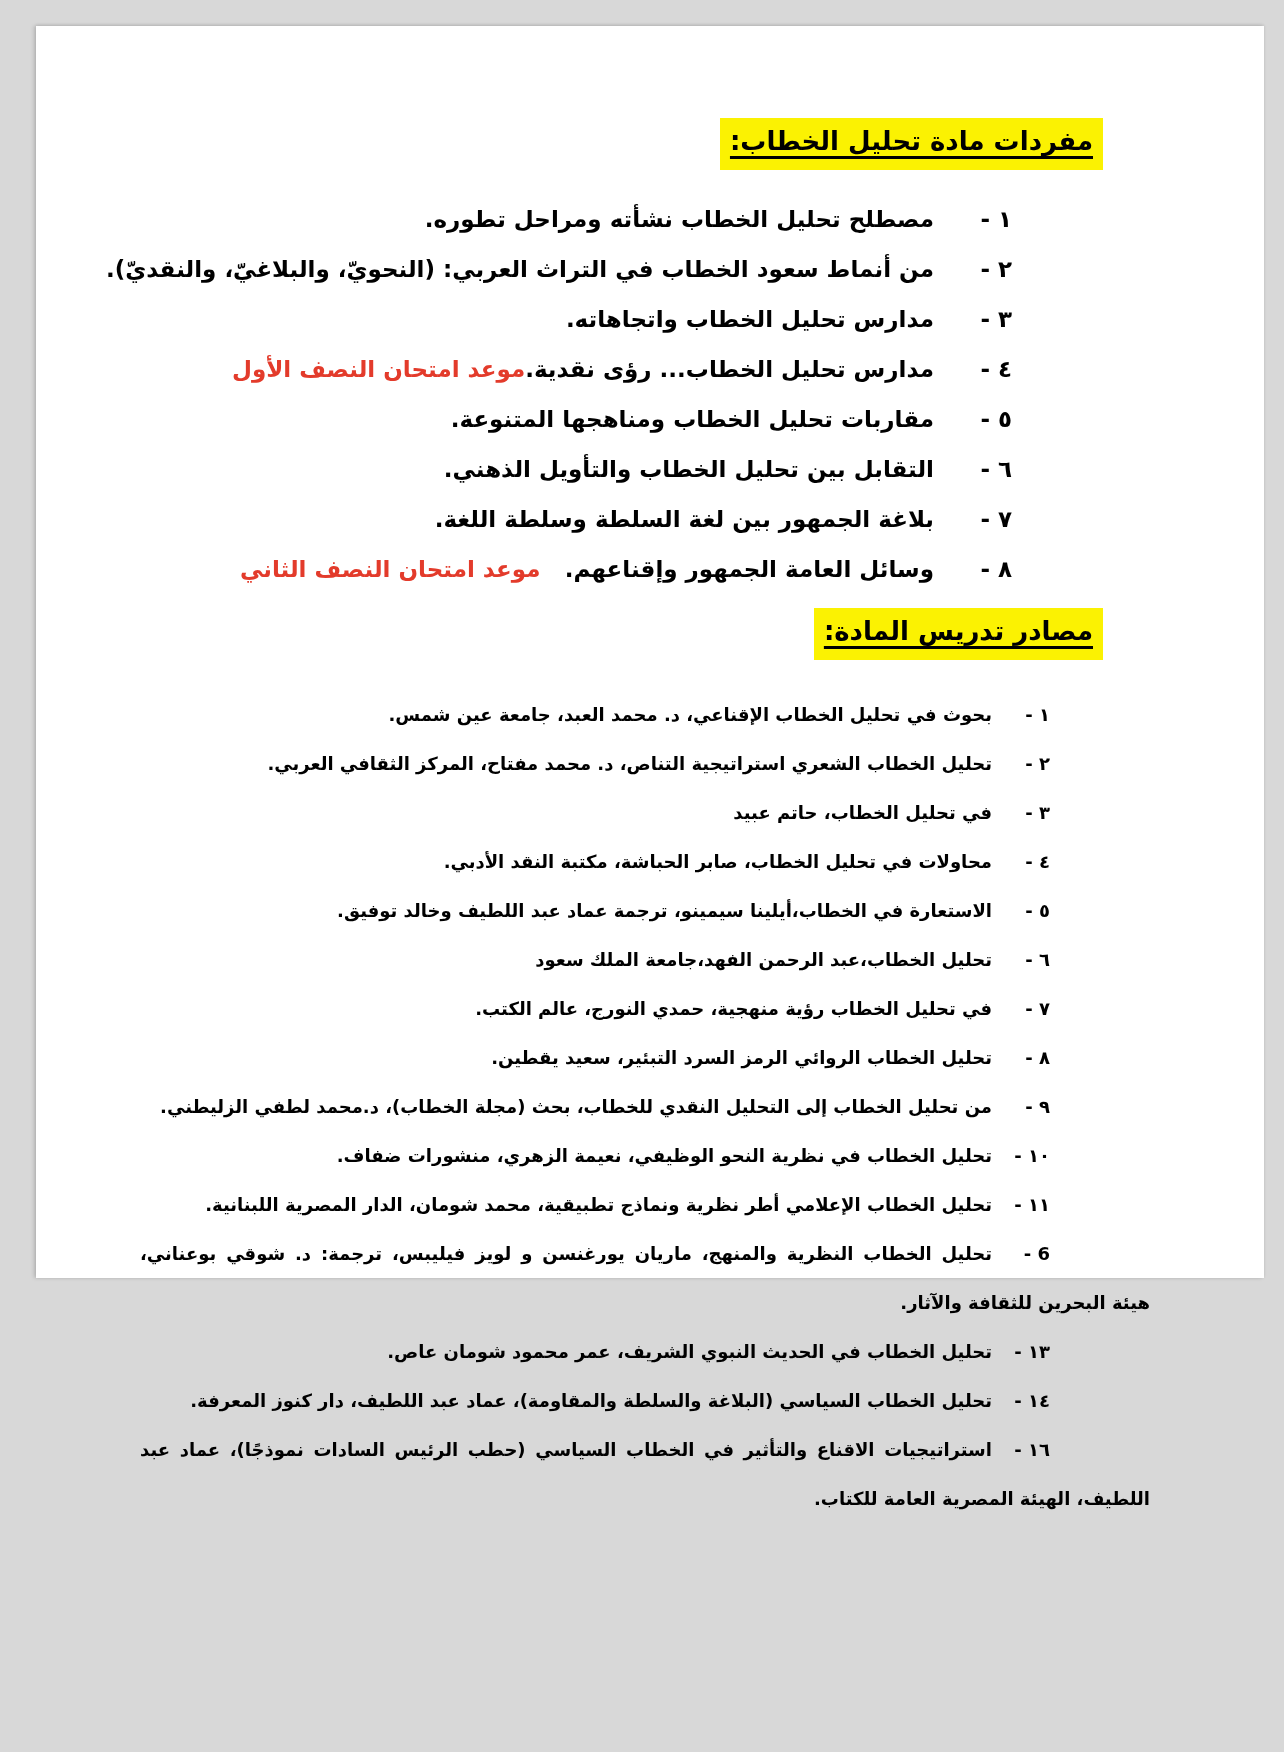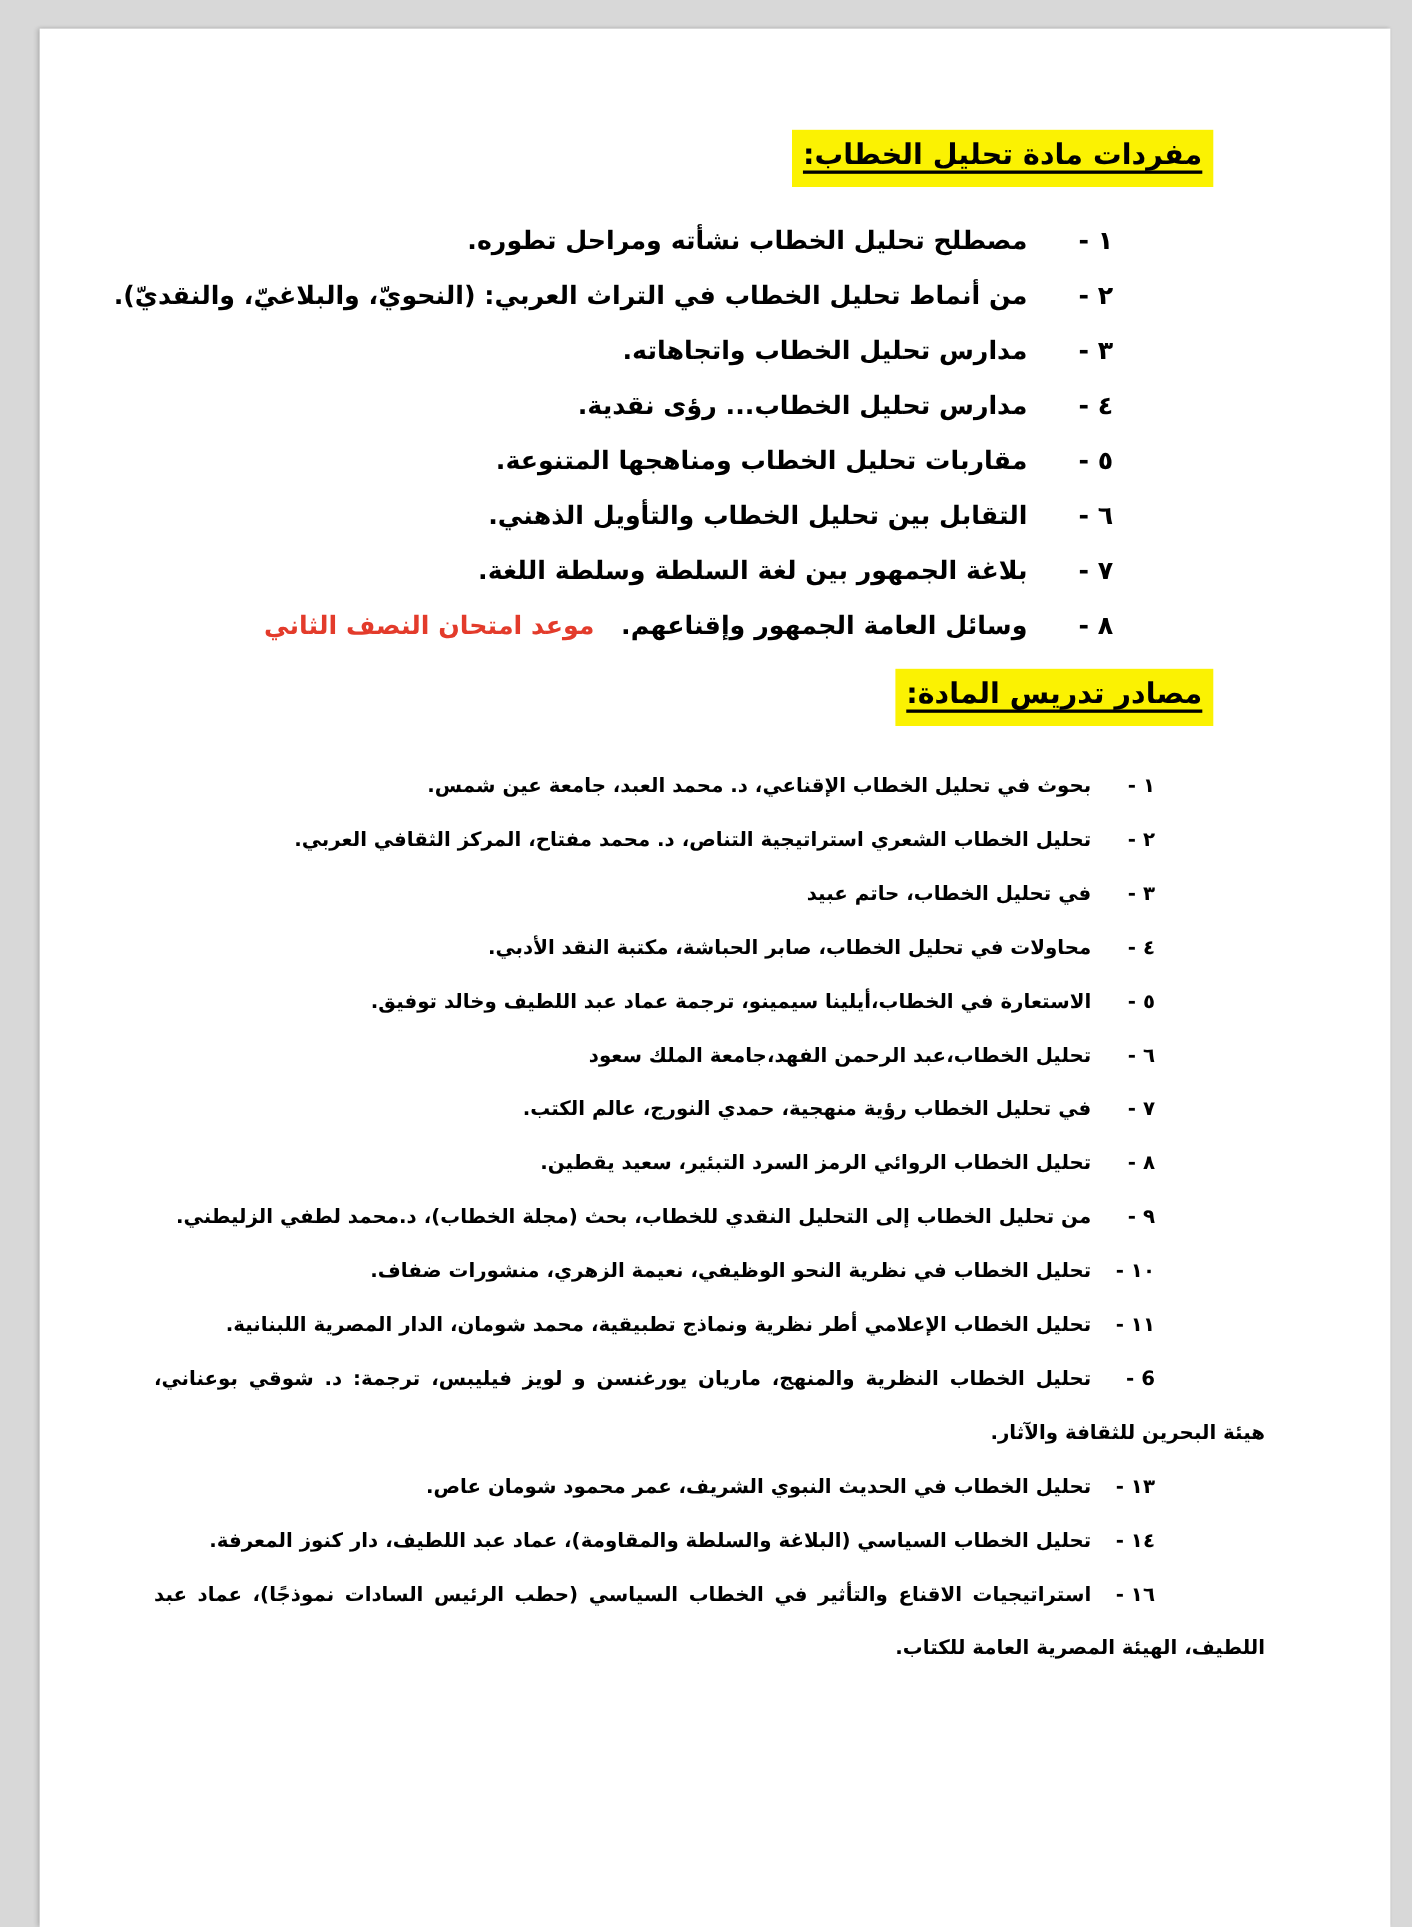--- a/index.html
+++ b/index.html
@@ -15,7 +15,7 @@
   .sheet {
     position:absolute;
     left:36px; top:26px;
-    width:1228px; height:1726px;
+    width:1228px; height:1252px;
     background:#fff;
     box-shadow:-2px 0 4px rgba(0,0,0,.15), 0 -1px 3px rgba(0,0,0,.1);
     padding:92px 114px 40px 104px;

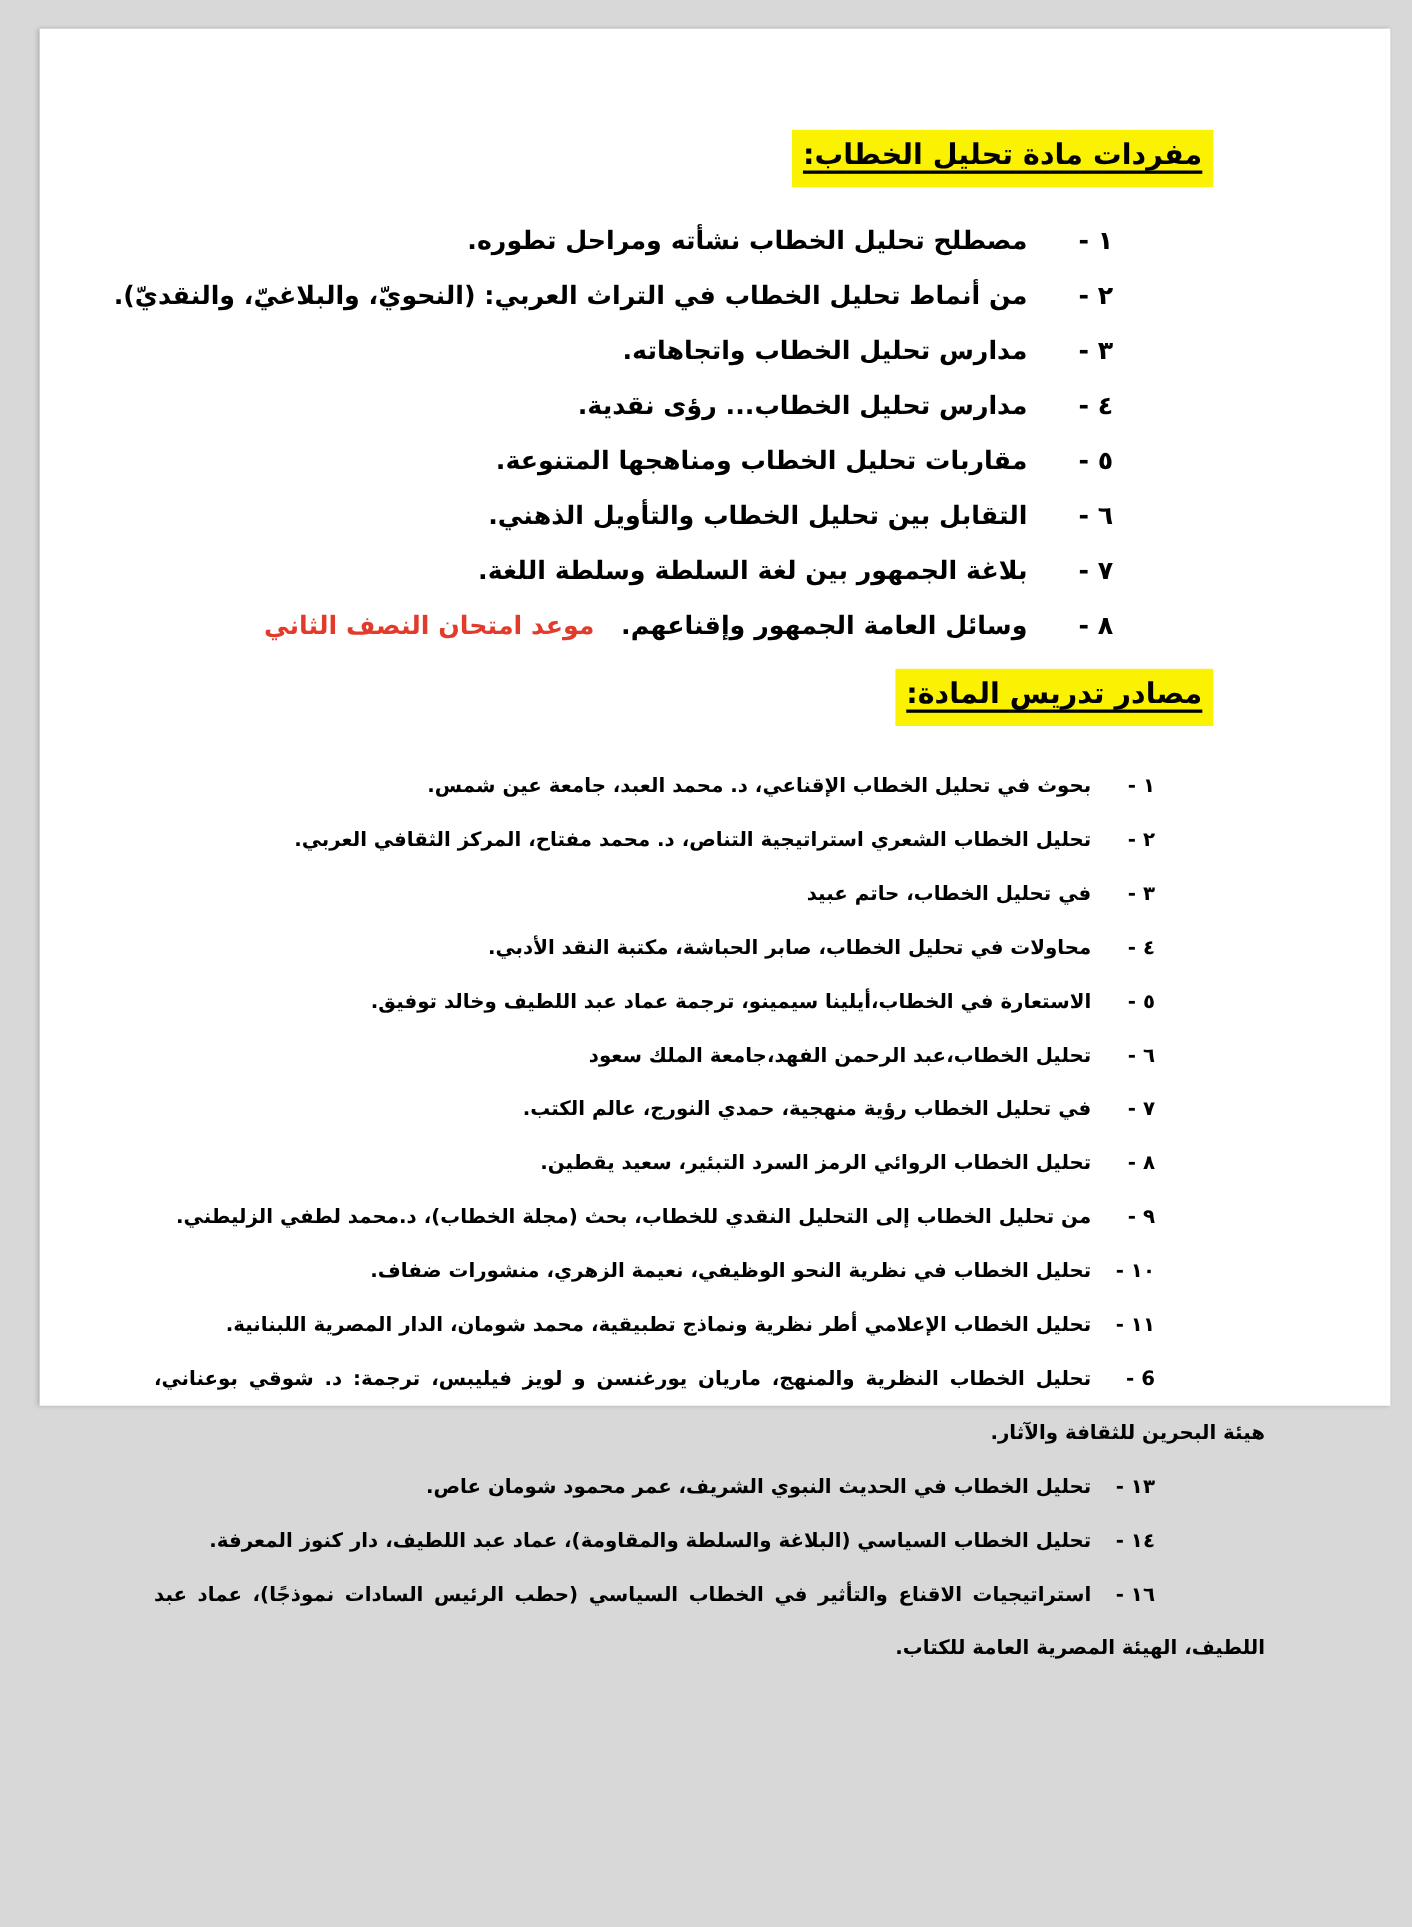--- a/index.html
+++ b/index.html
@@ -81,7 +81,7 @@
       </div>
       <div class="row">
         <span class="num">٢ -</span>
-        <span class="txt">من أنماط تحليل الخطاب في التراث العربي: (النحويّ، والبلاغيّ، والنقديّ).</span>
+        <span class="txt">من أنماط سعود الخطاب في التراث العربي: (النحويّ، والبلاغيّ، والنقديّ).</span>
       </div>
       <div class="row">
         <span class="num">٣ -</span>

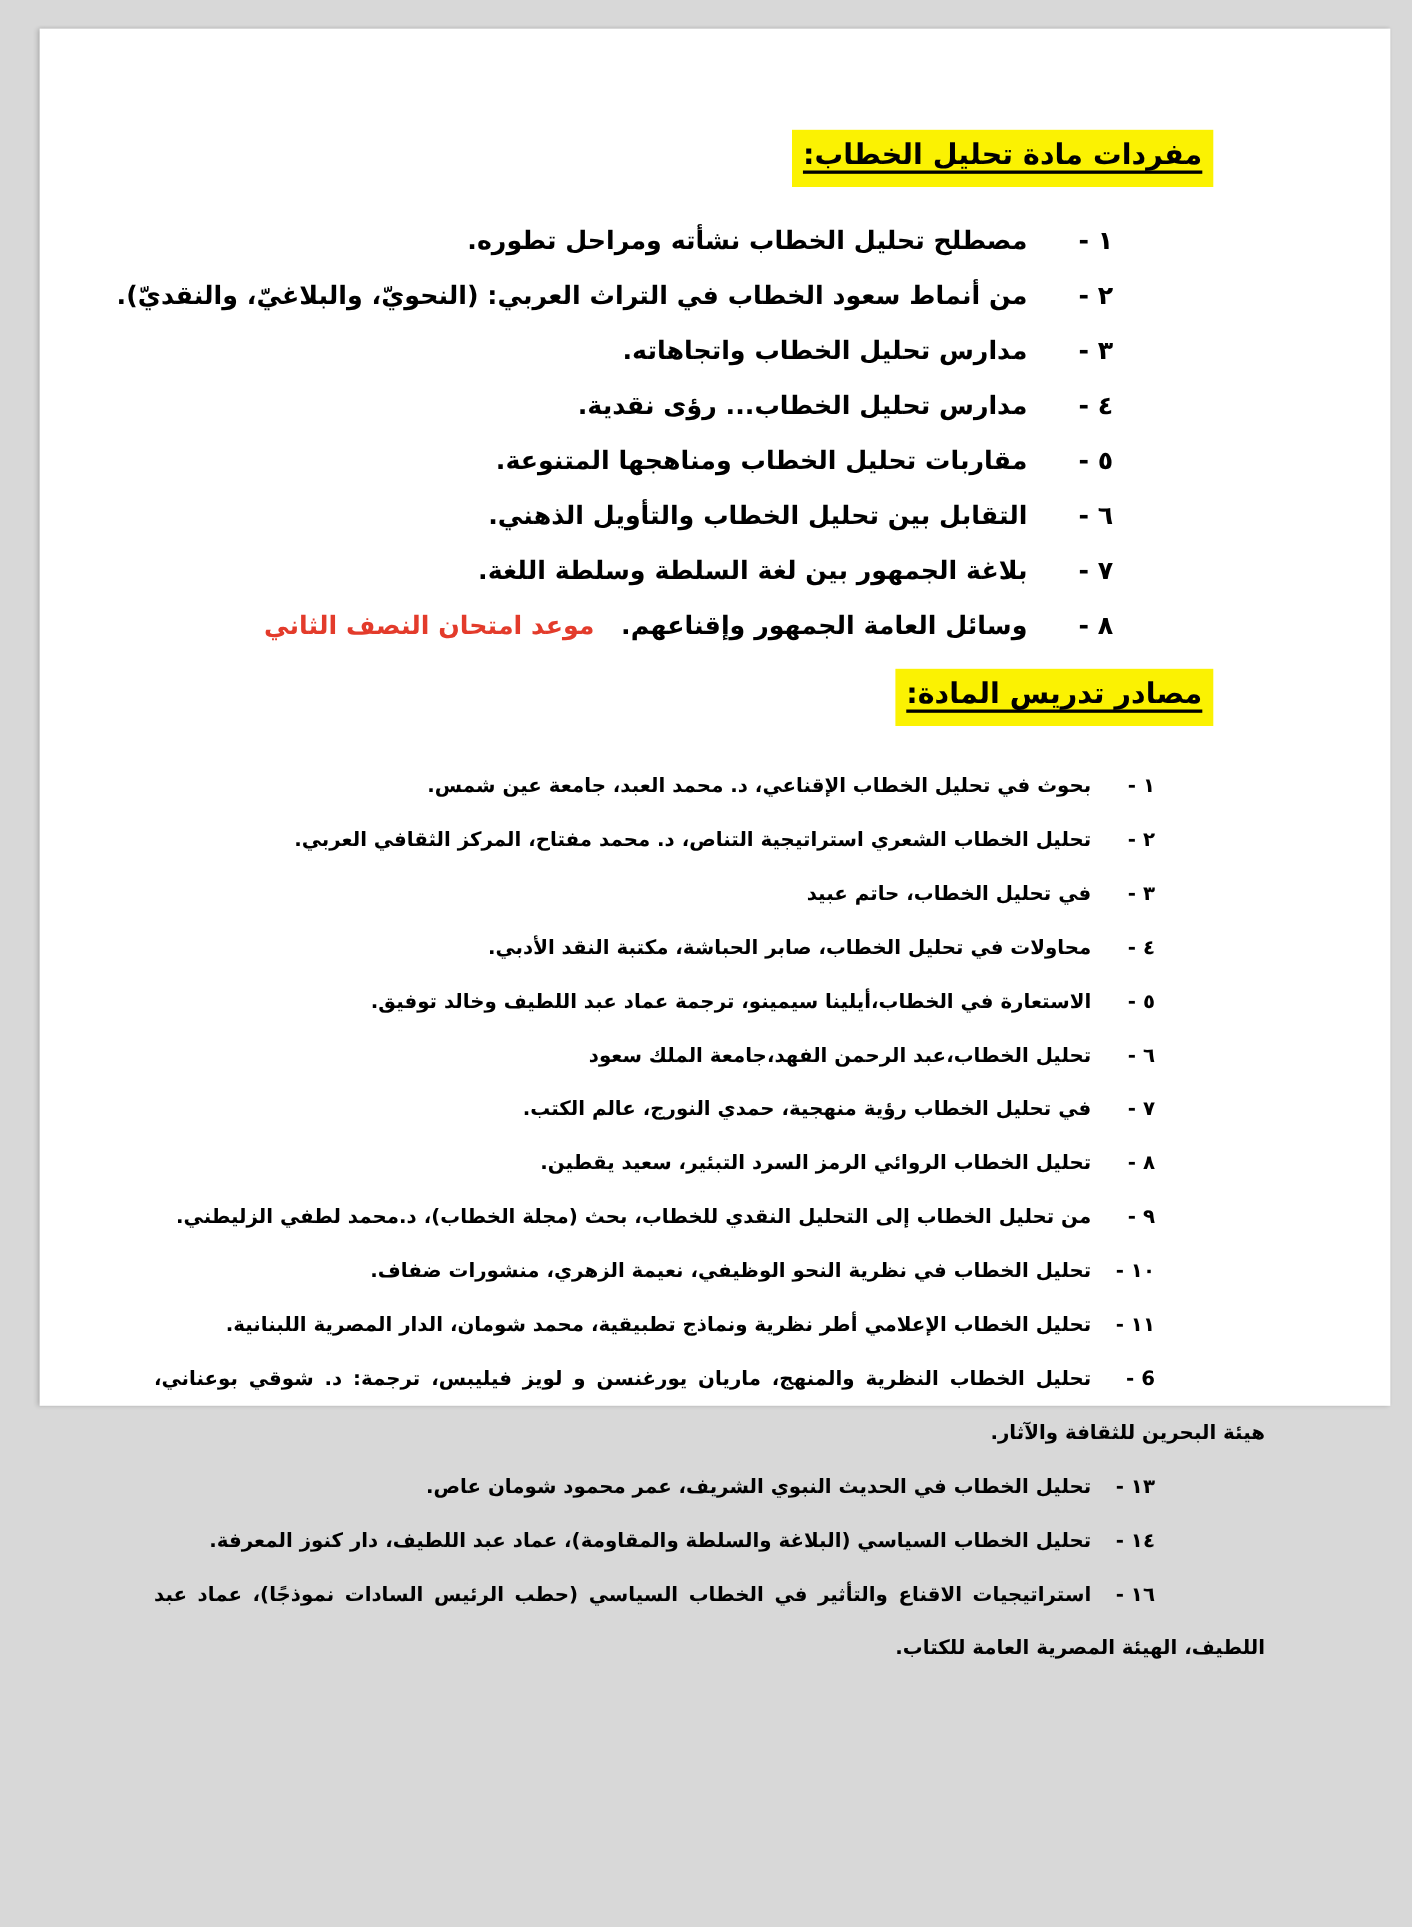--- a/index.html
+++ b/index.html
@@ -90,6 +90,7 @@
       <div class="row">
         <span class="num">٤ -</span>
         <span class="txt">مدارس تحليل الخطاب... رؤى نقدية.</span>
+        <span class="annotation">موعد امتحان النصف الأول</span>
       </div>
       <div class="row">
         <span class="num">٥ -</span>

